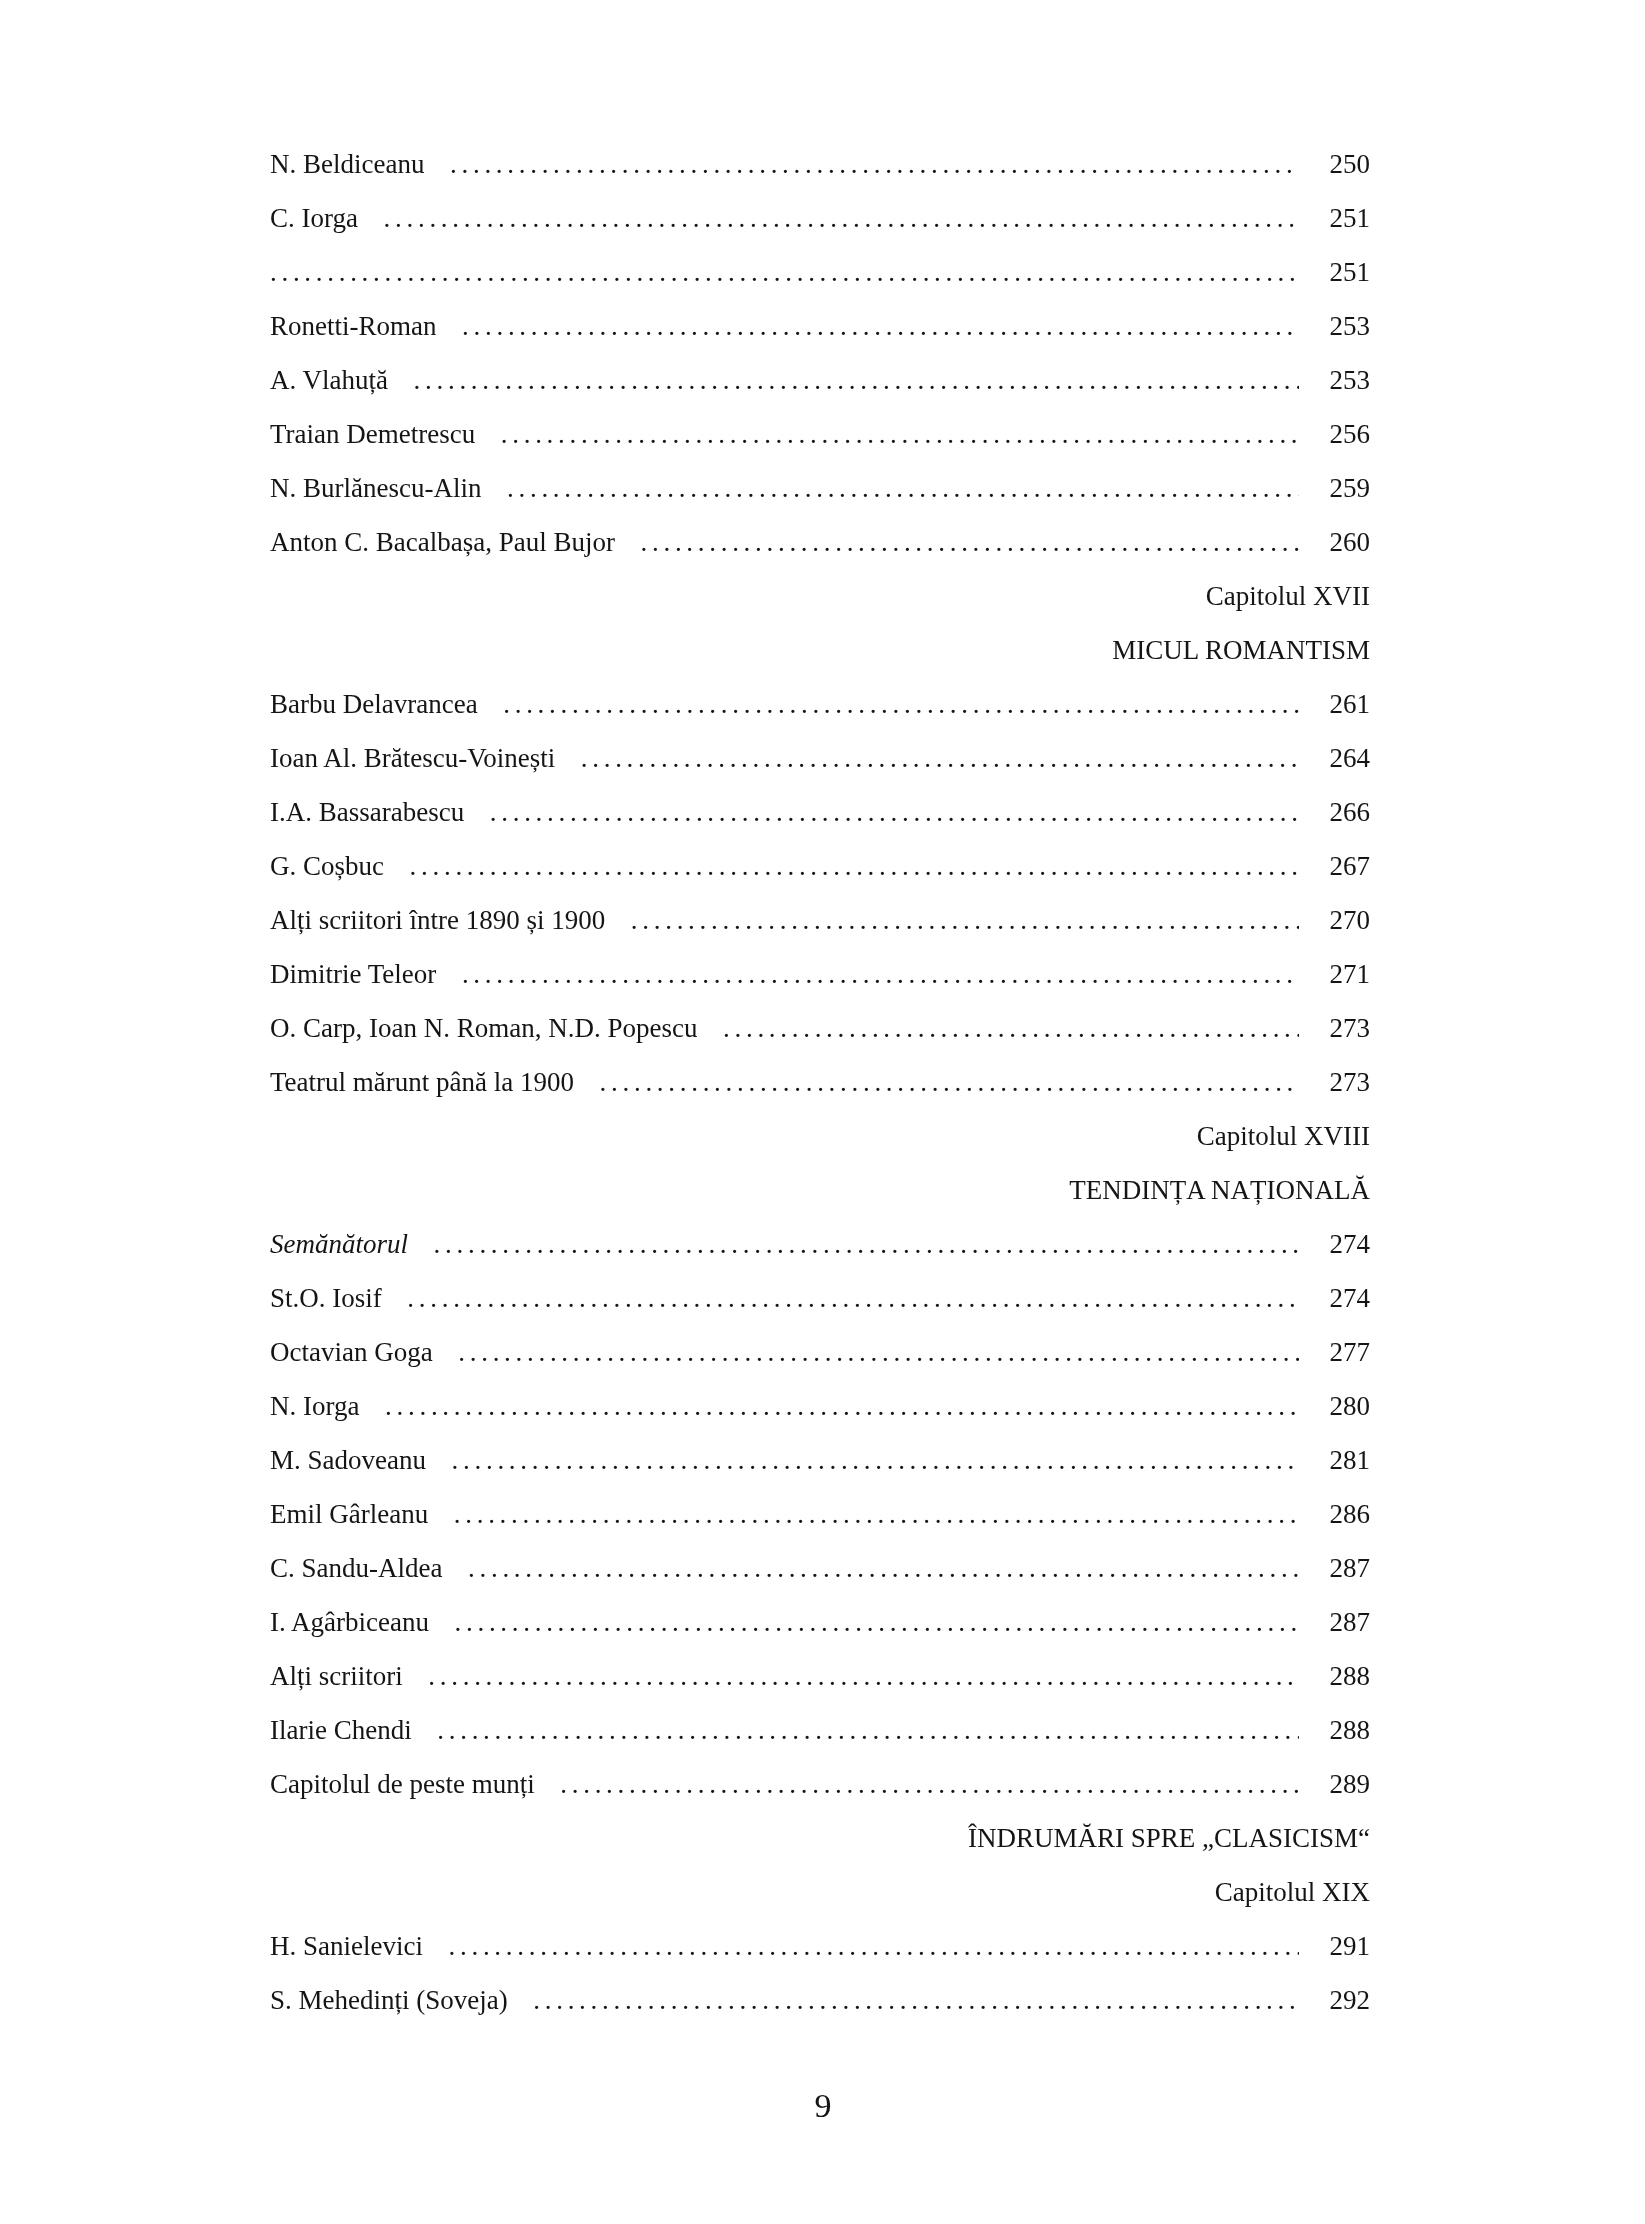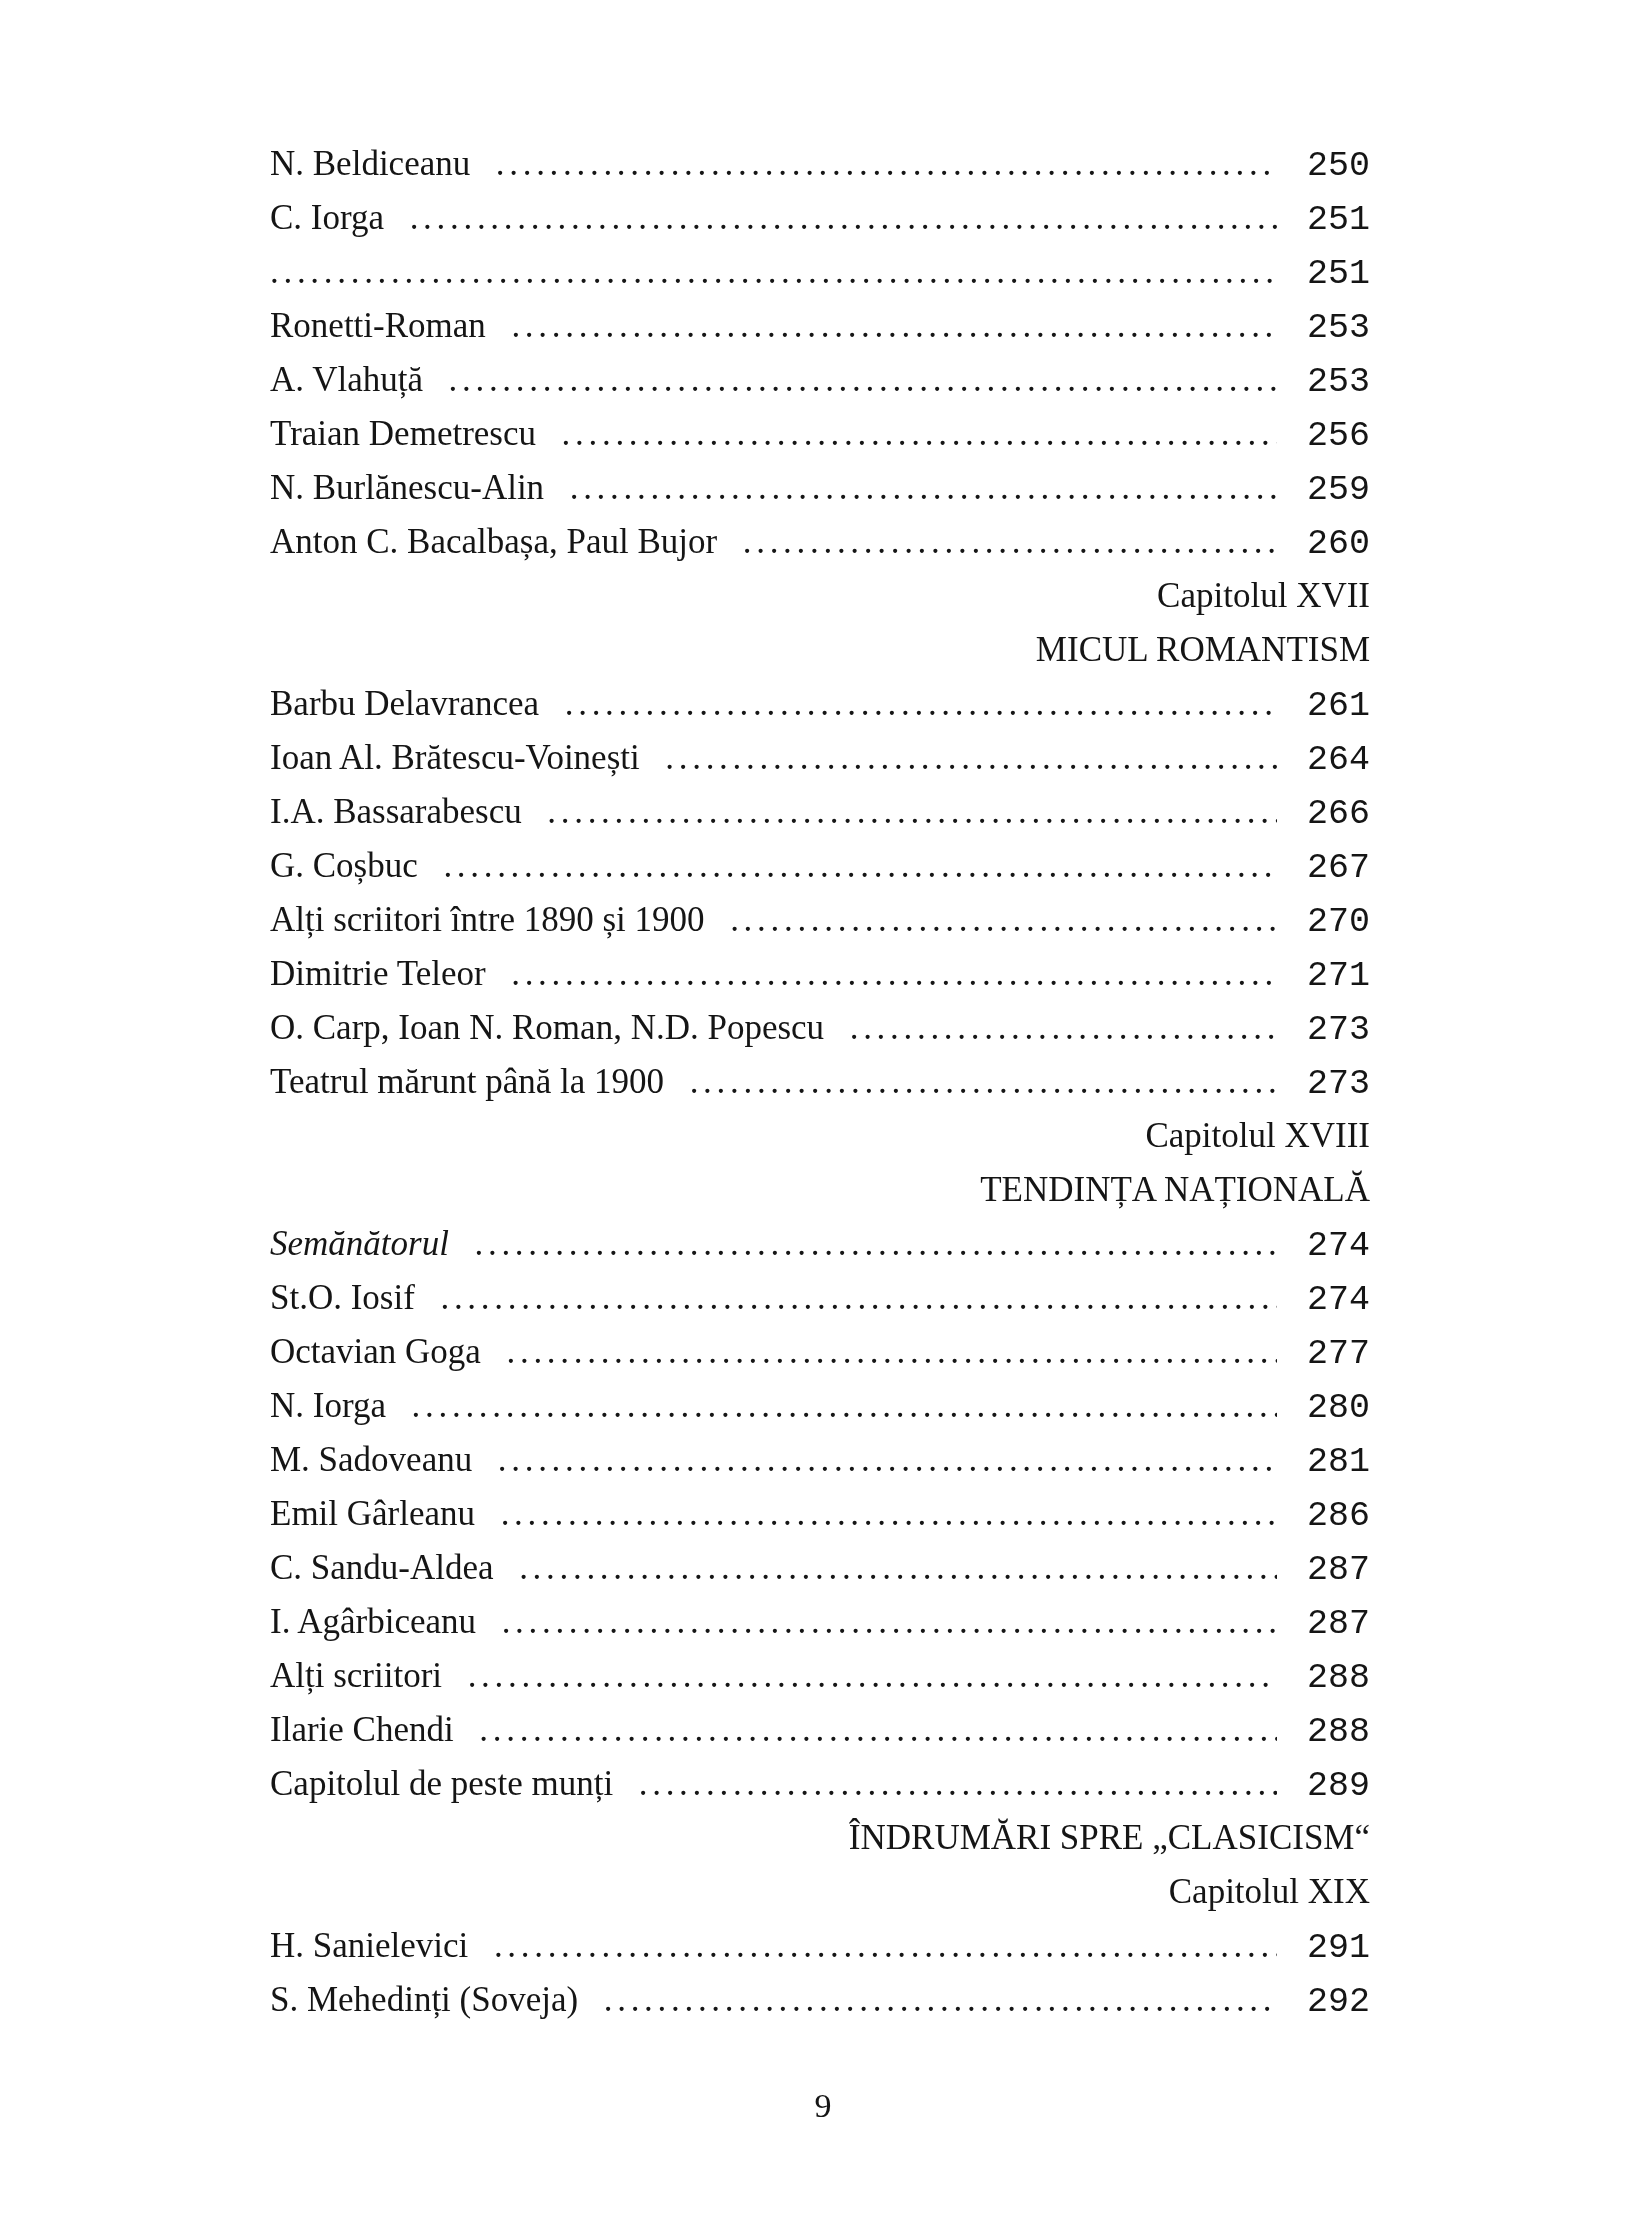--- a/index.html
+++ b/index.html
@@ -21,7 +21,7 @@
     width:1100px;
   }
   .row {
-    font-size:35px;
+    font-size:27px;
     line-height:54px;
     height:54px;
     gap:19px;

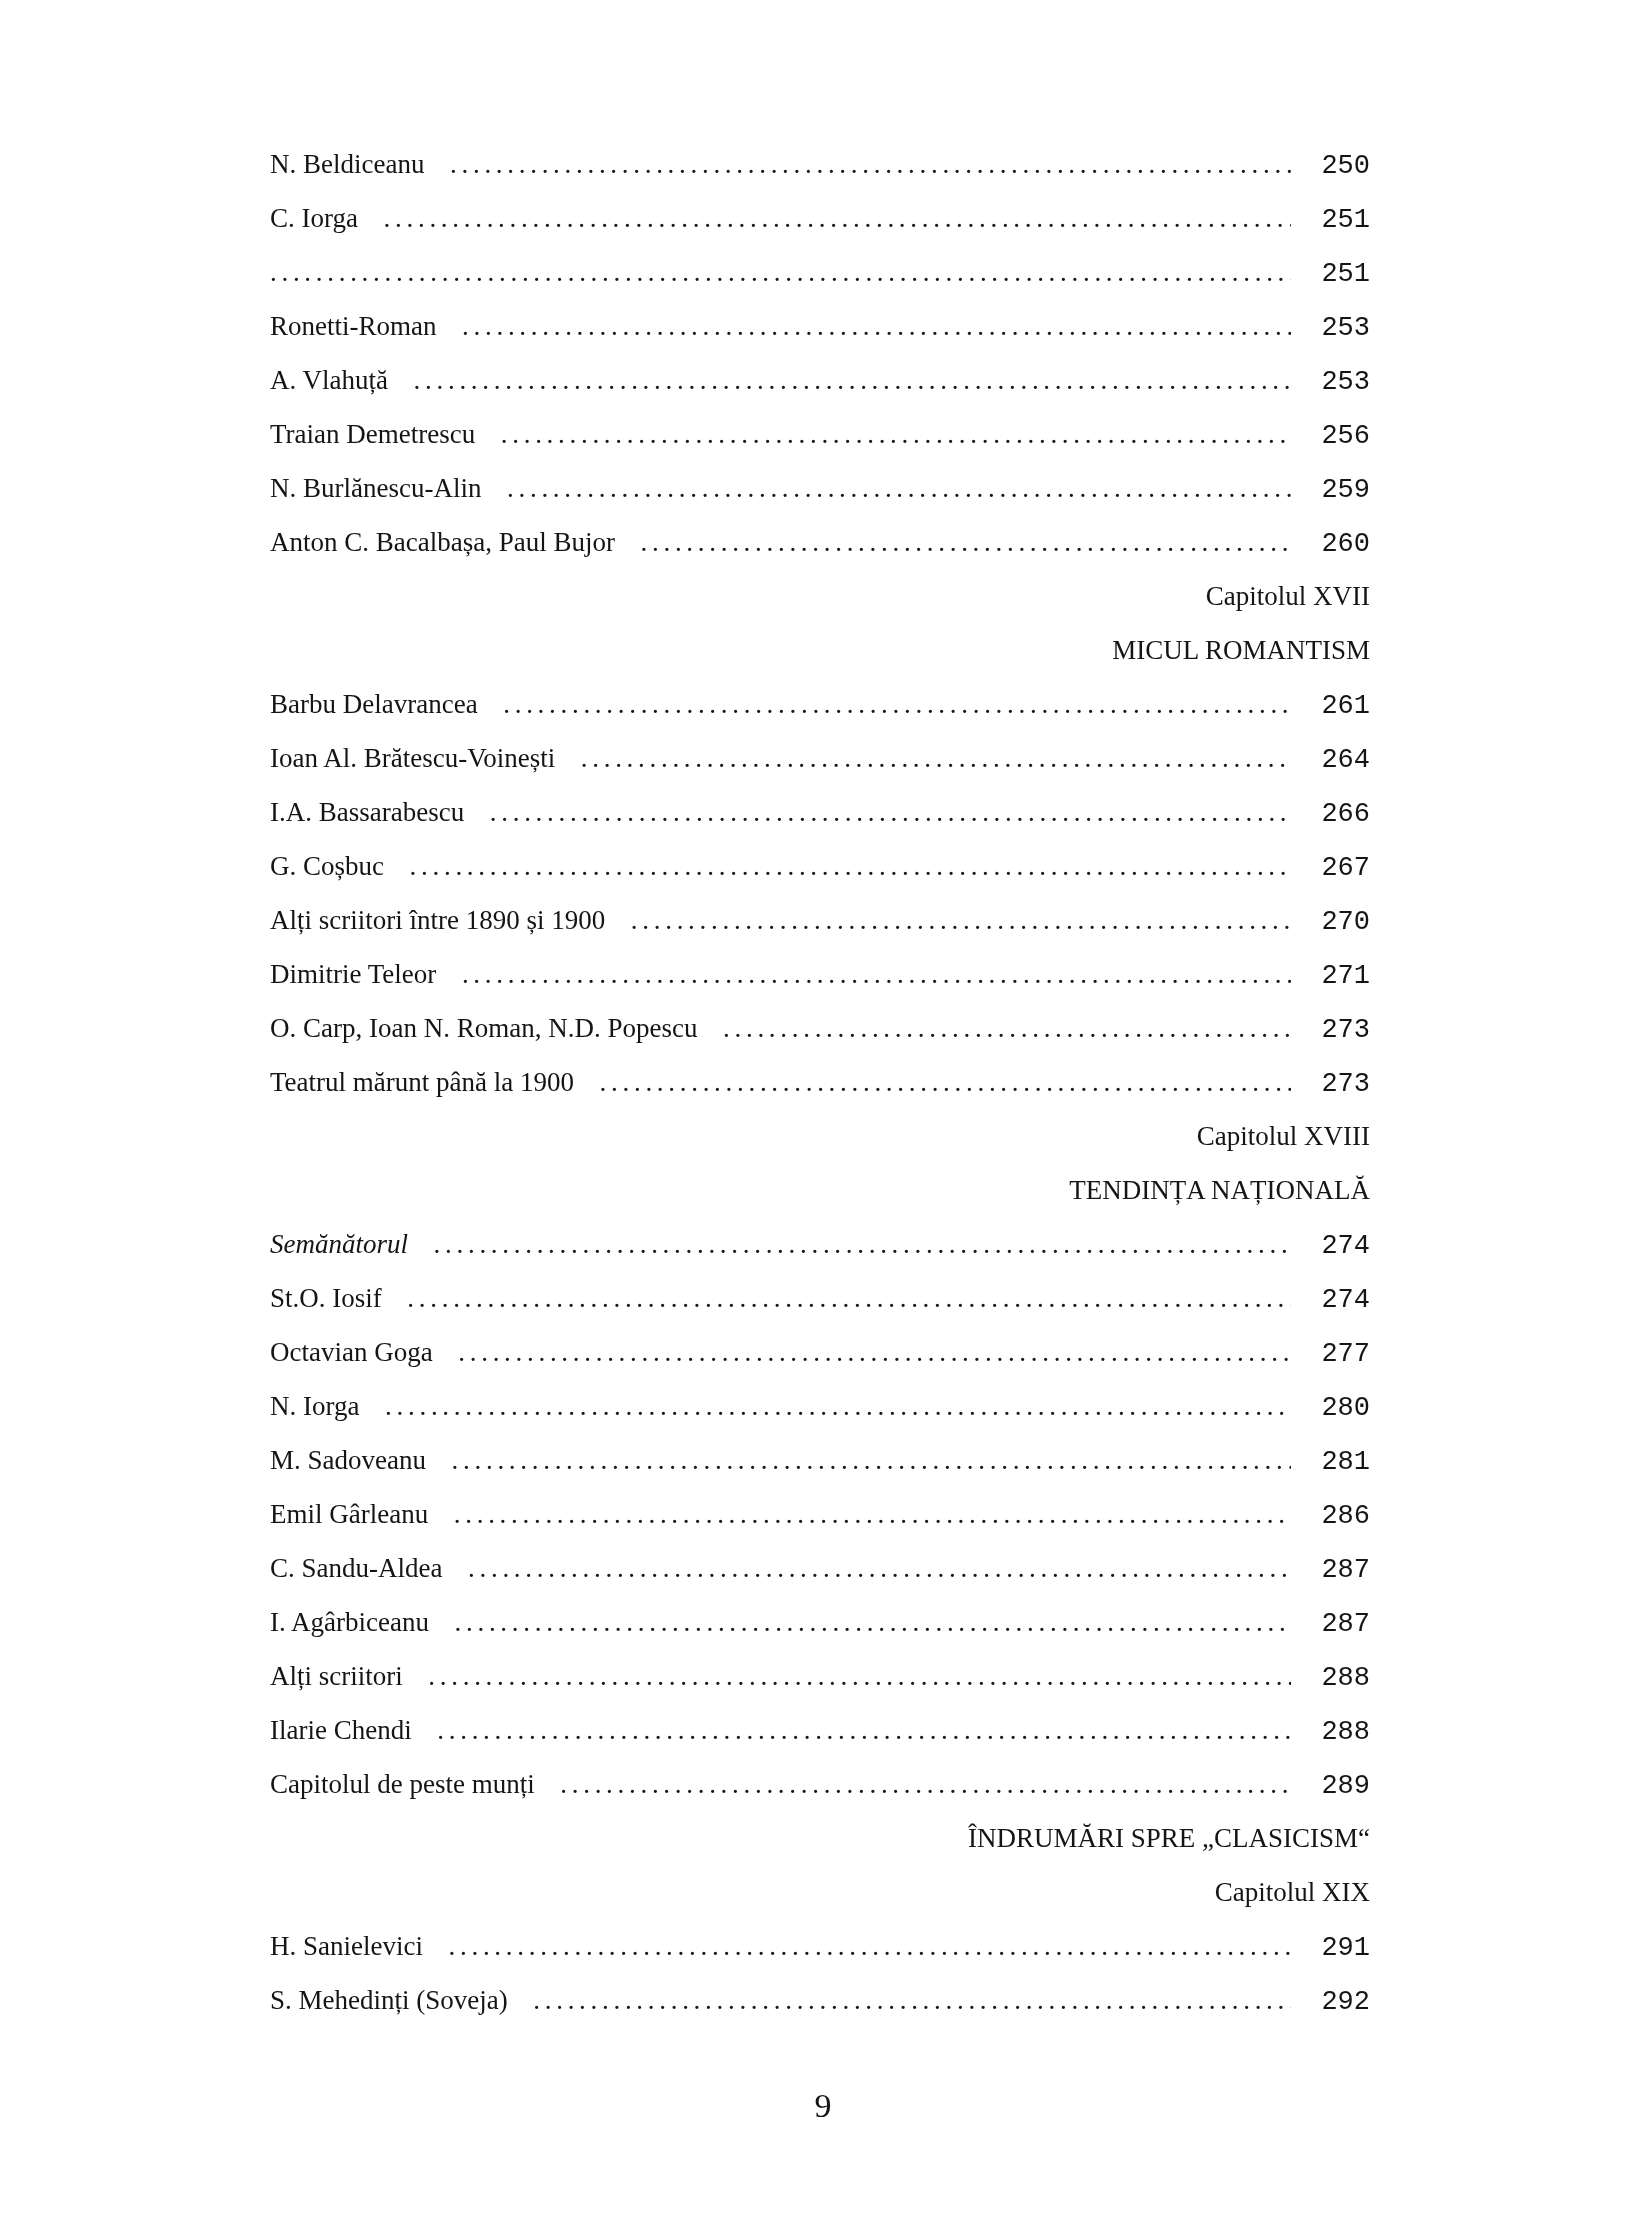--- a/index.html
+++ b/index.html
@@ -39,7 +39,7 @@
     content:"........................................................................................................................................................";
     letter-spacing:4.7px;
   }
-  .num { white-space:nowrap; padding-left:11.3px;font-family:Liberation Mono, monospace; }
+  .num { white-space:nowrap; padding-left:11.3px; }
   .heading { text-align:right; }
   .folio {
     position:absolute;

